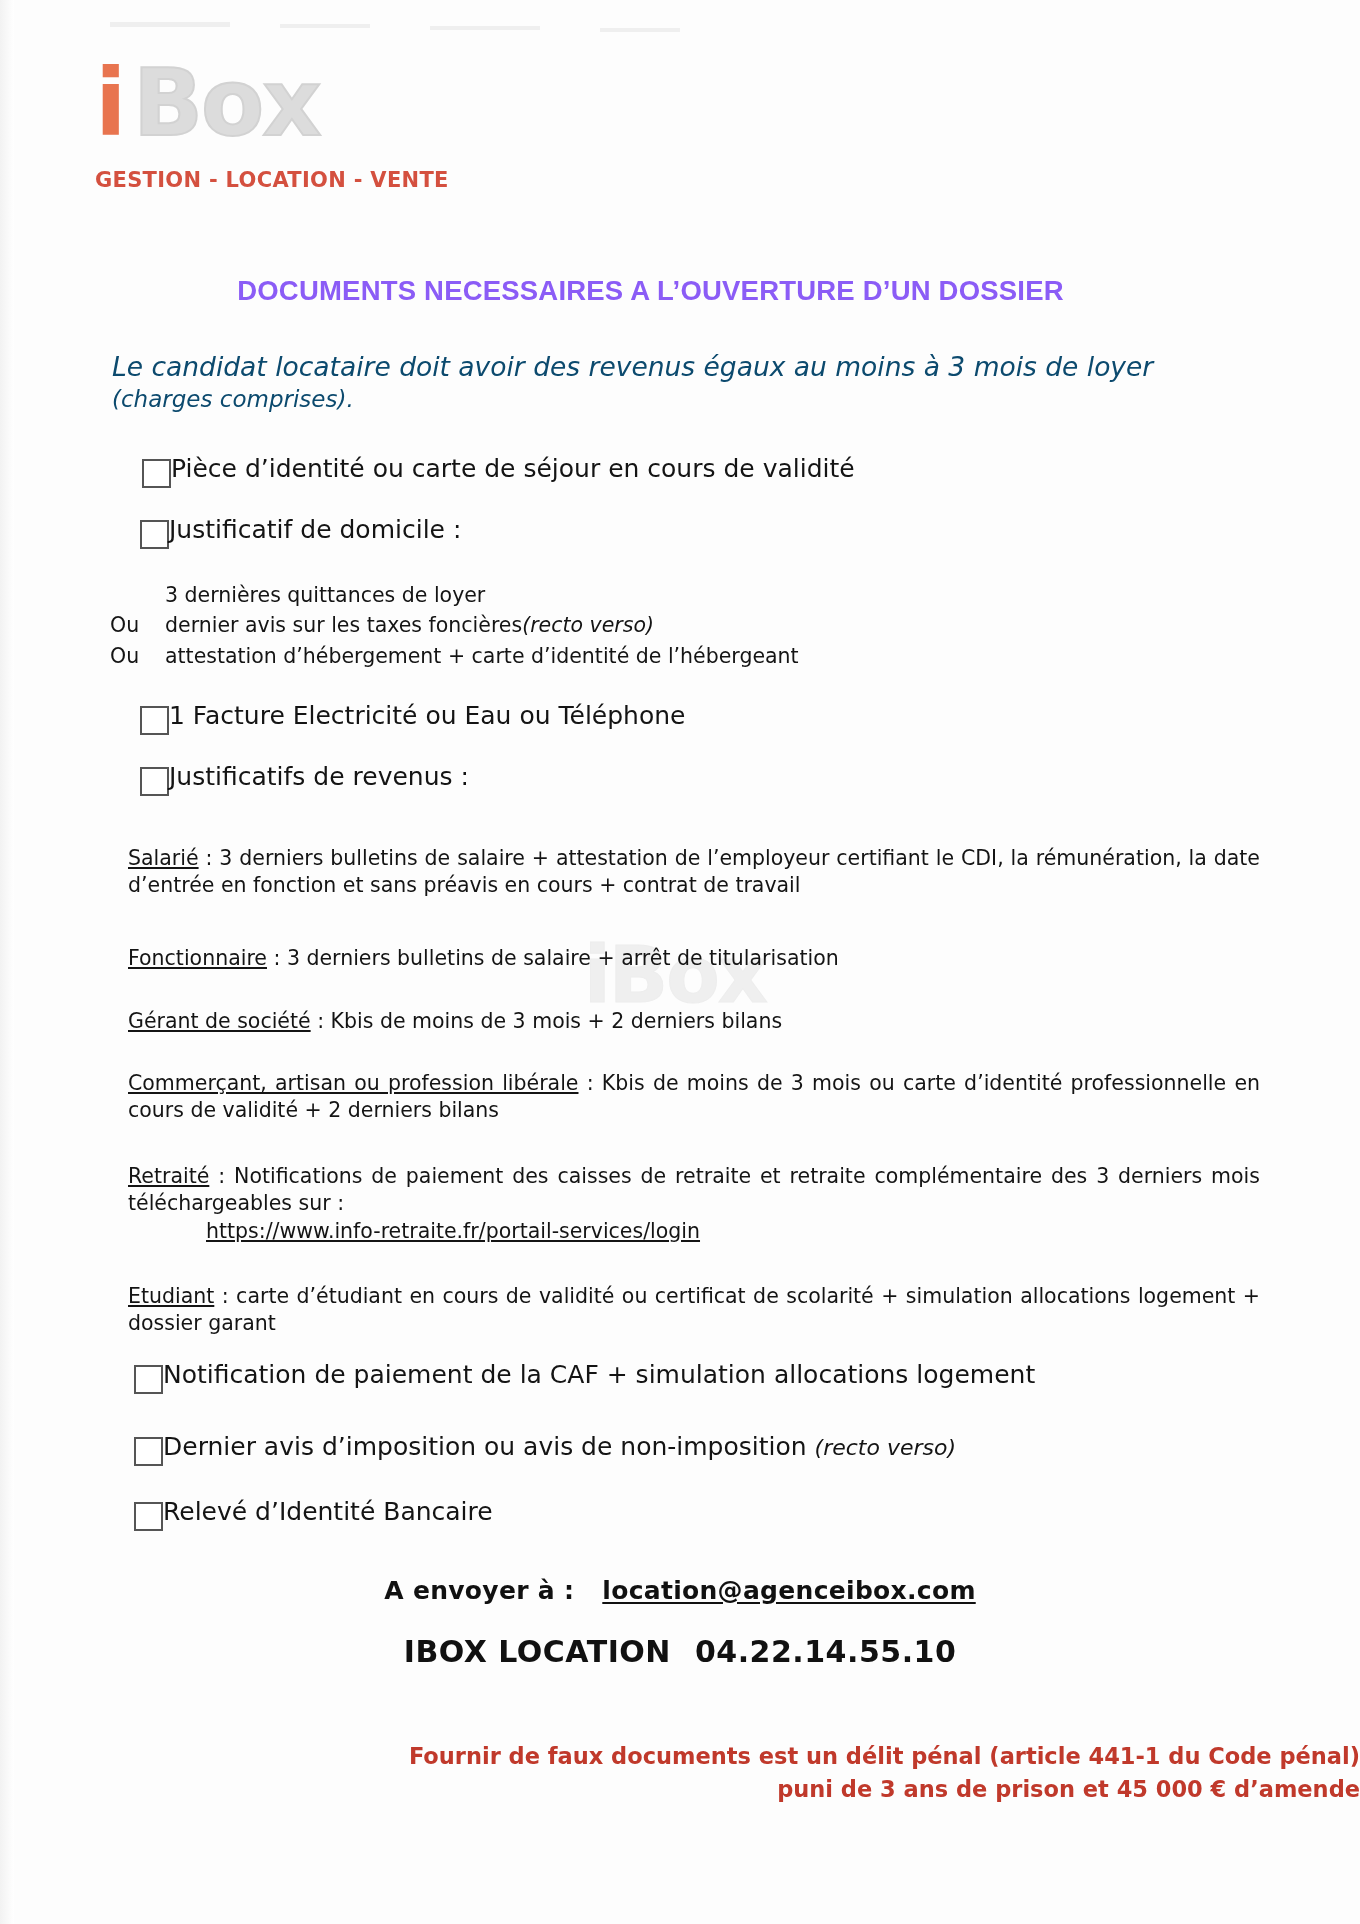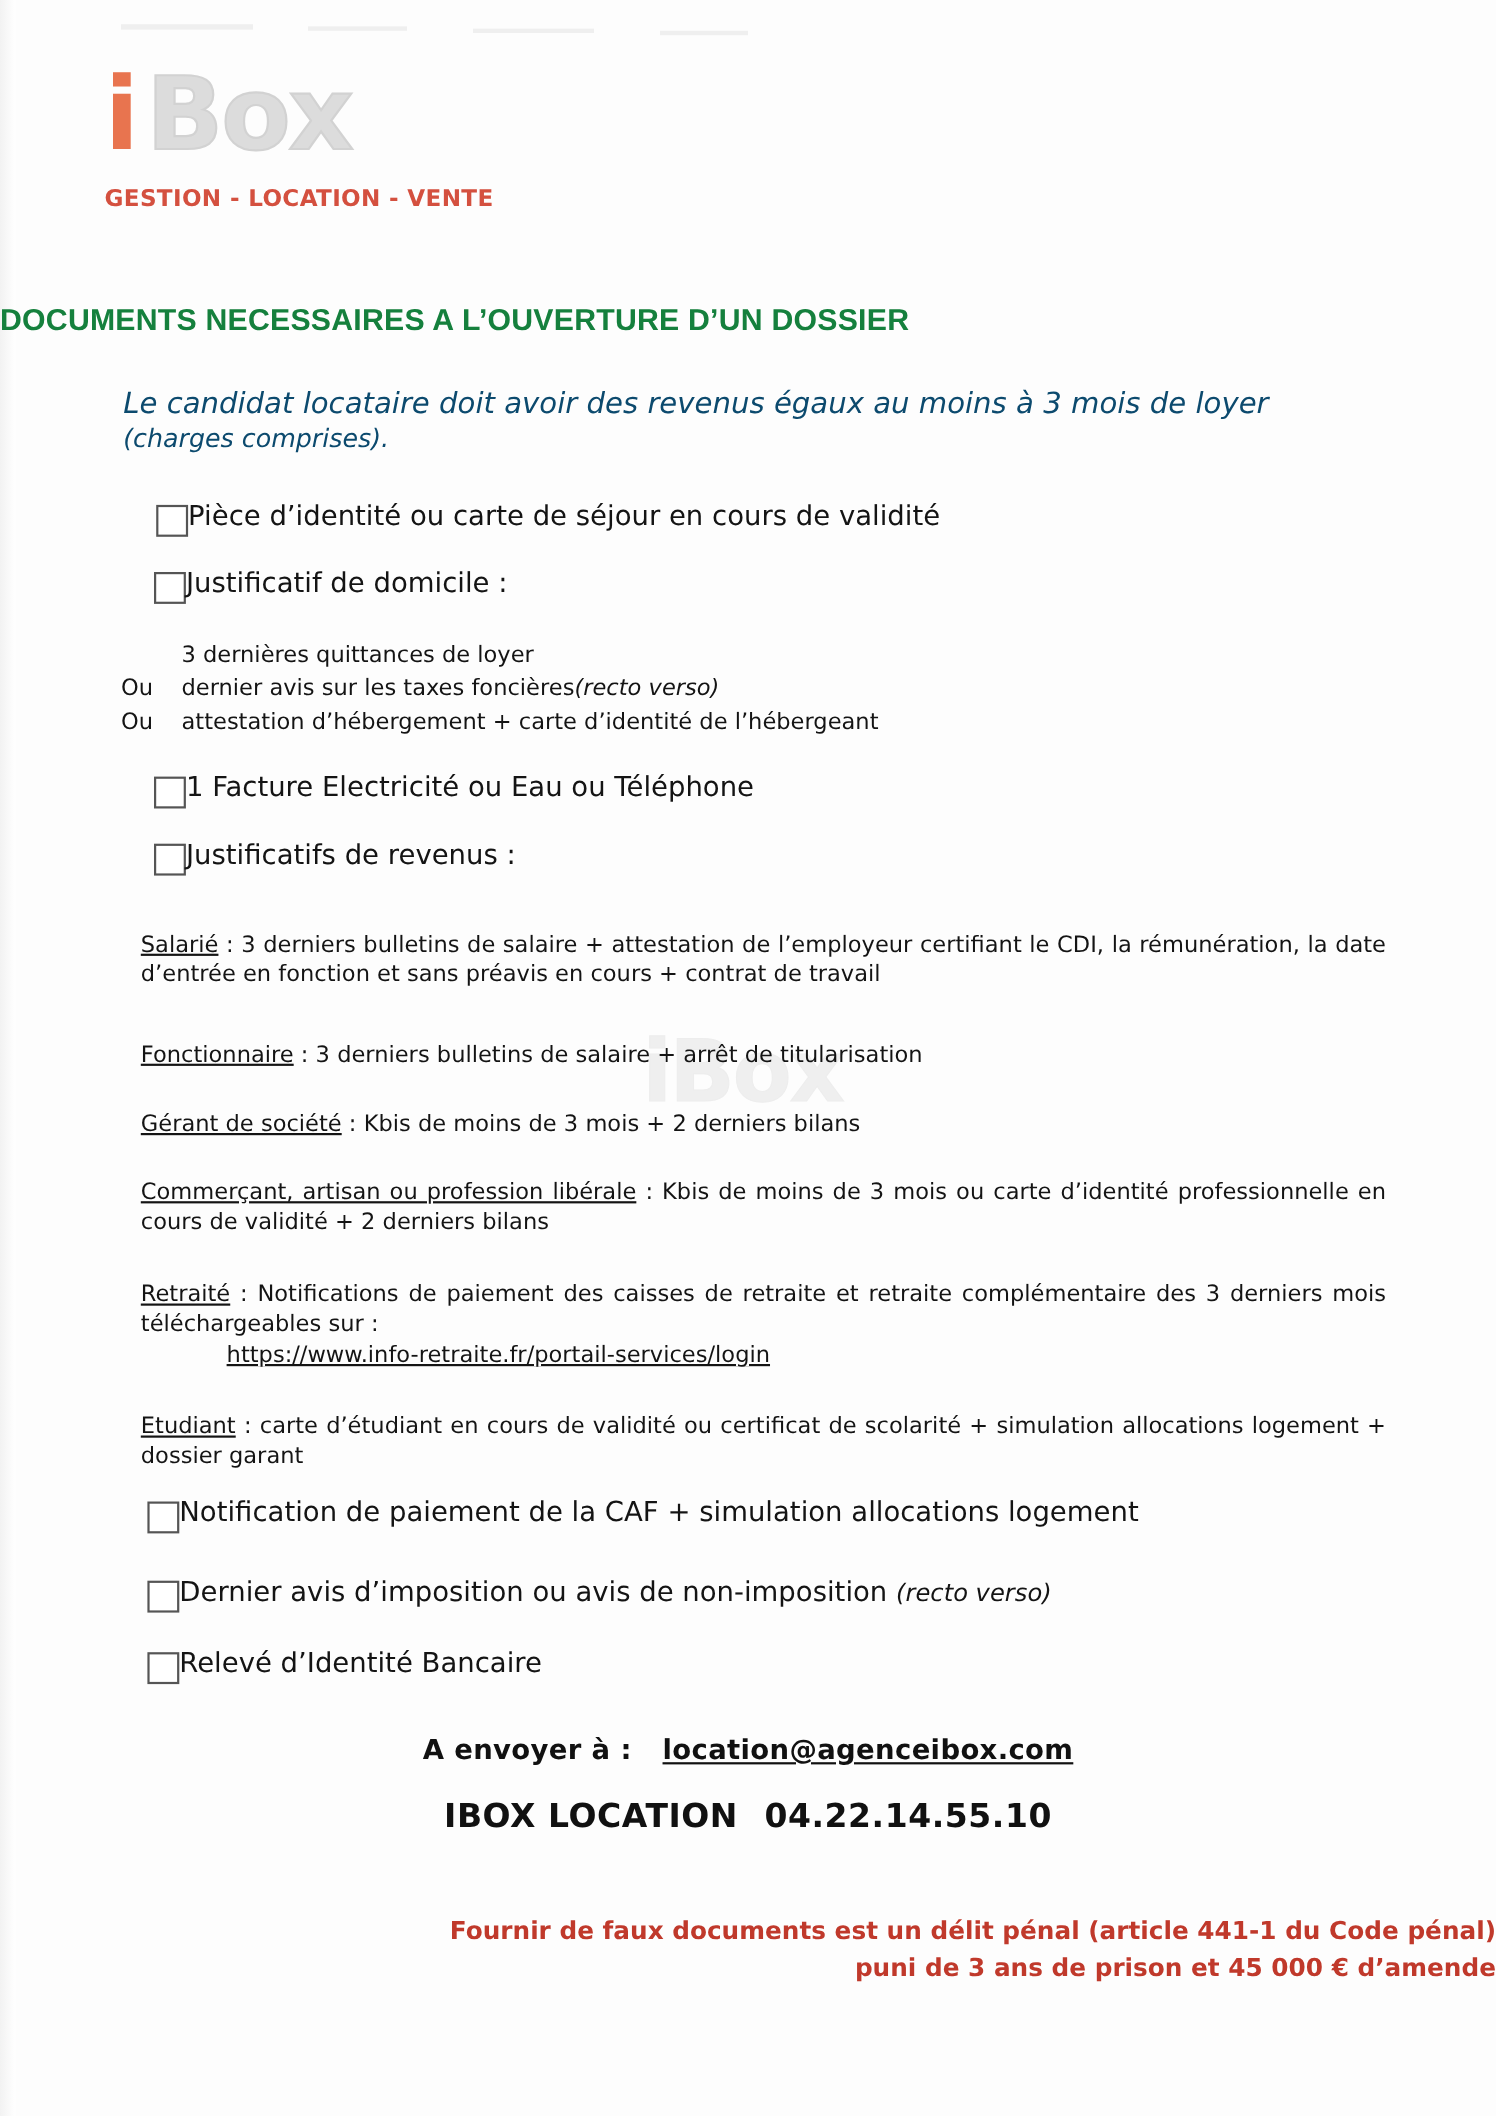--- a/index.html
+++ b/index.html
@@ -101,12 +101,12 @@
     left: 0;
     top: 275px;
     width: 1301px;
-    text-align: left;
+    text-align: center;
     font-family: "Liberation Sans", sans-serif;
     font-size: 27.5px;
     font-weight: bold;
     letter-spacing: 0.2px;
-    color: #15803d;
+    color: #8b5cf6;
   }
 
   

